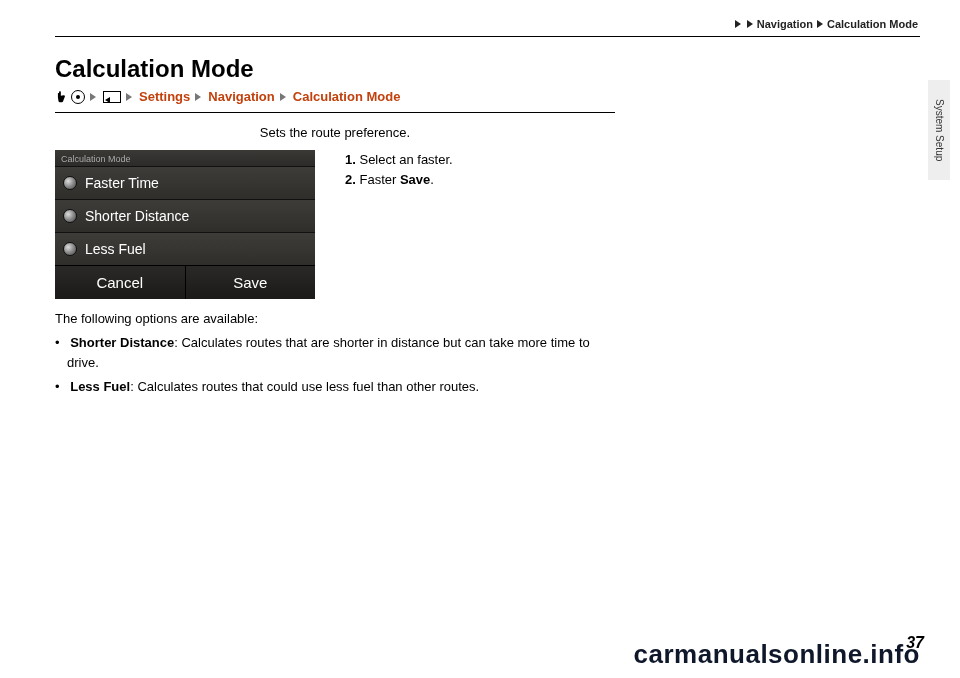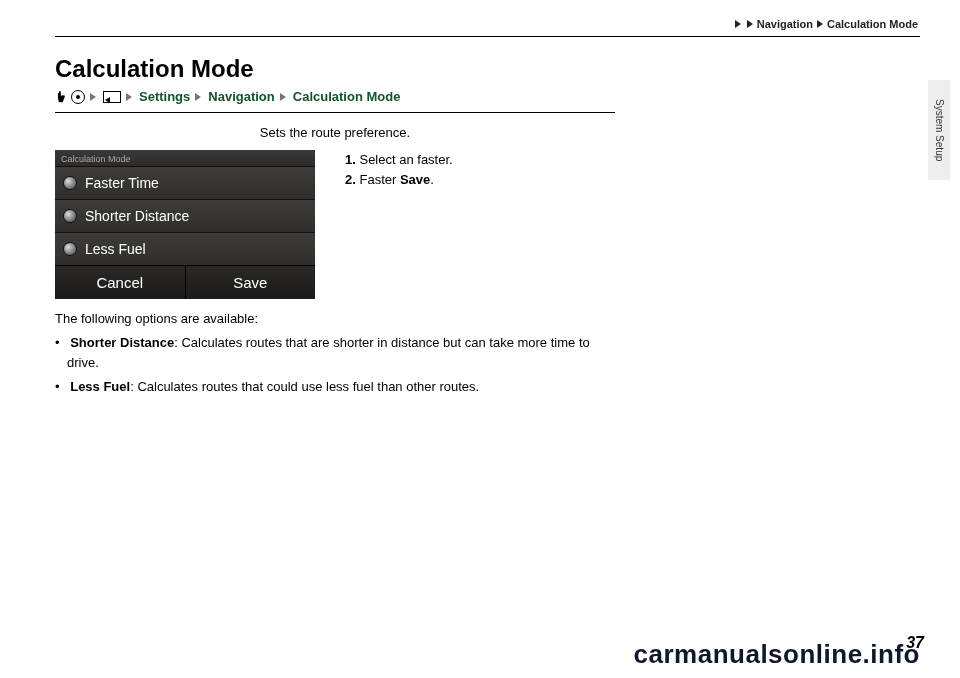--- a/index.html
+++ b/index.html
@@ -76,7 +76,7 @@
     align-items:center;
     font-size: 13px;
     font-weight: 700;
-    color:#14532d;
+    color:#c2410c;
     border-bottom: 1px solid #000;
     padding-bottom: 8px;
     margin-bottom: 12px;

